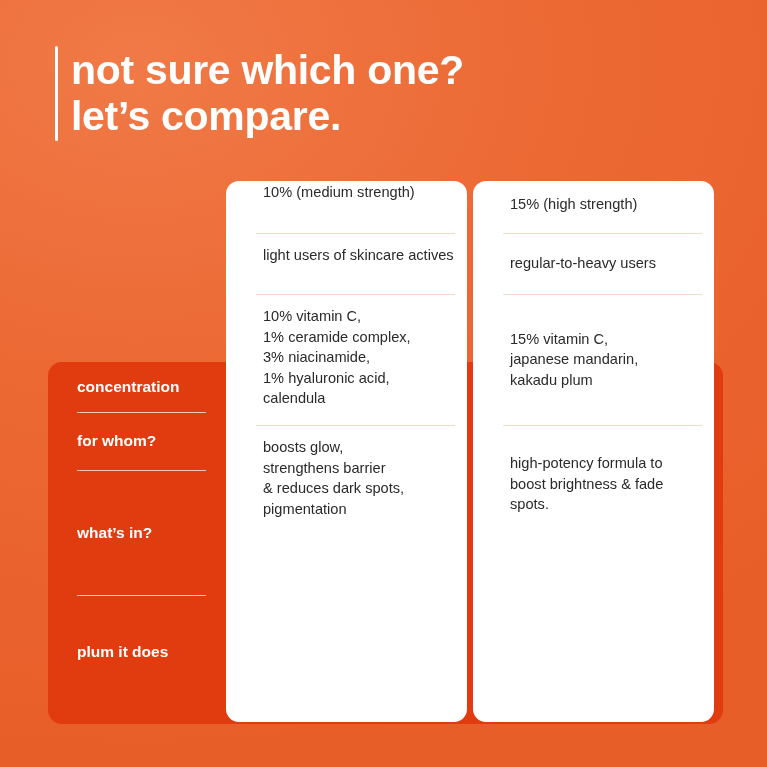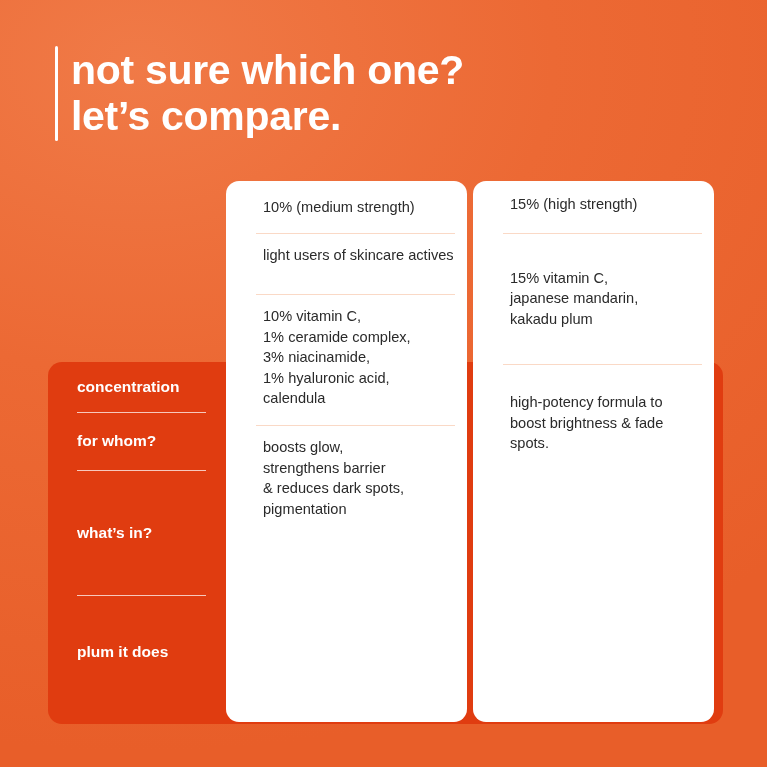--- a/index.html
+++ b/index.html
@@ -386,7 +386,7 @@
     background: #FAD9C6;
   }
   .col-a .cell { justify-content: flex-start; padding-top: 12px; }
-  .col-a .cell.r1 { padding-top: 16px; }
+  .col-a .cell.r1 { padding-top: 1px; }
   .col-b .cell { justify-content: center; padding-top: 0; }
   .col-b .cell.r1 { justify-content: flex-start; padding-top: 13px; }
 </style>

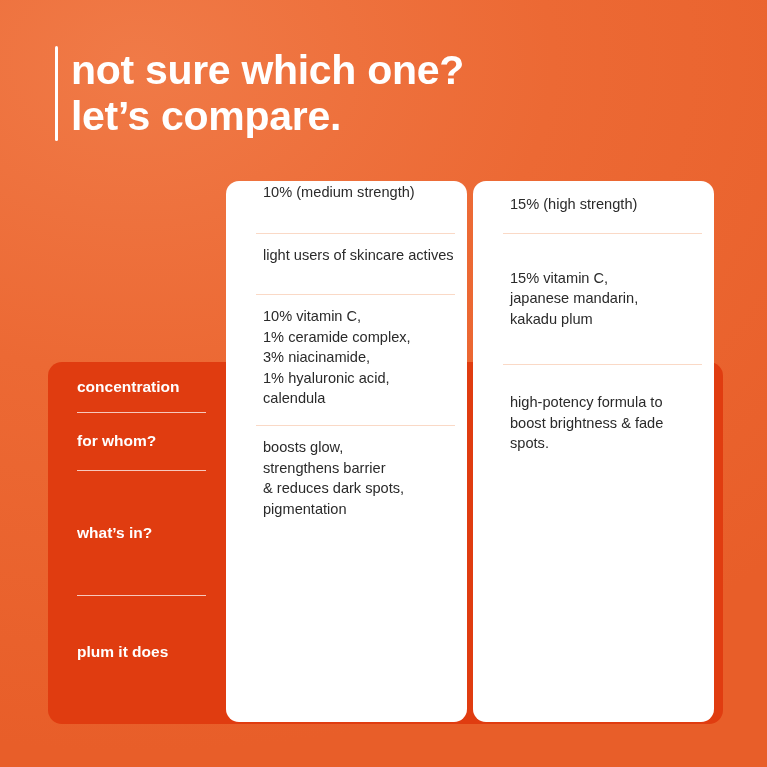--- a/index.html
+++ b/index.html
@@ -491,6 +491,7 @@
 
     <div class="cells">
       <div class="cell r1" style="height:52px">15% (high strength)</div>
+      <div class="cell" style="height:61px">regular-to-heavy users</div>
       <div class="cell" style="height:131px">15% vitamin C,
 japanese mandarin,
 kakadu plum</div>

